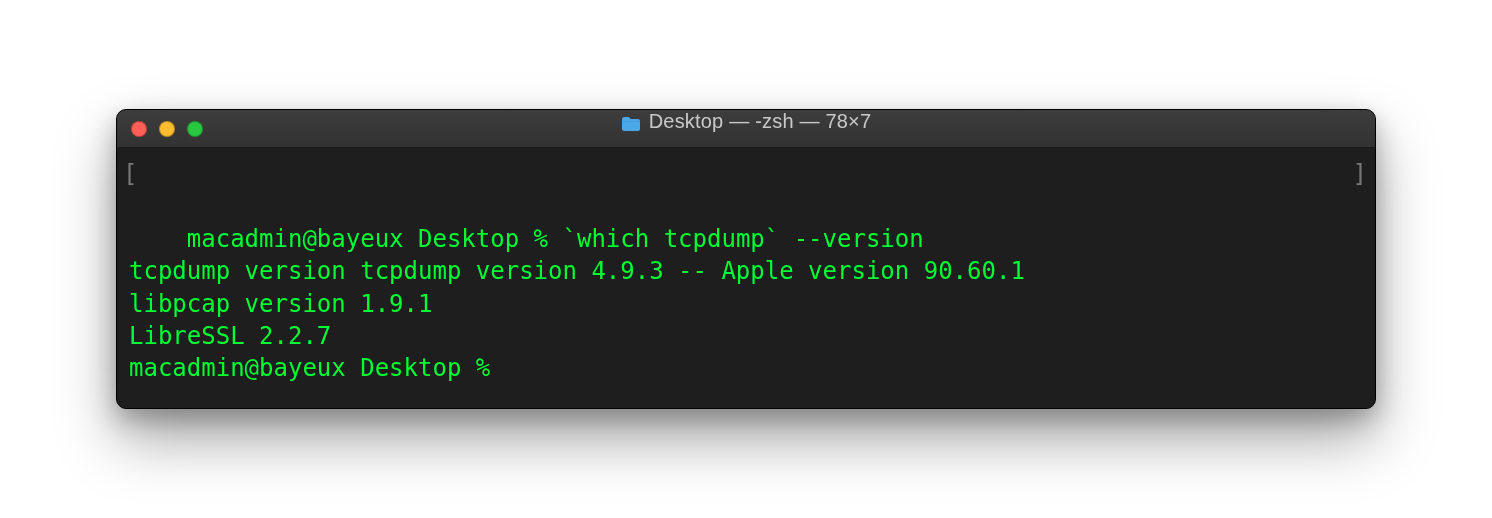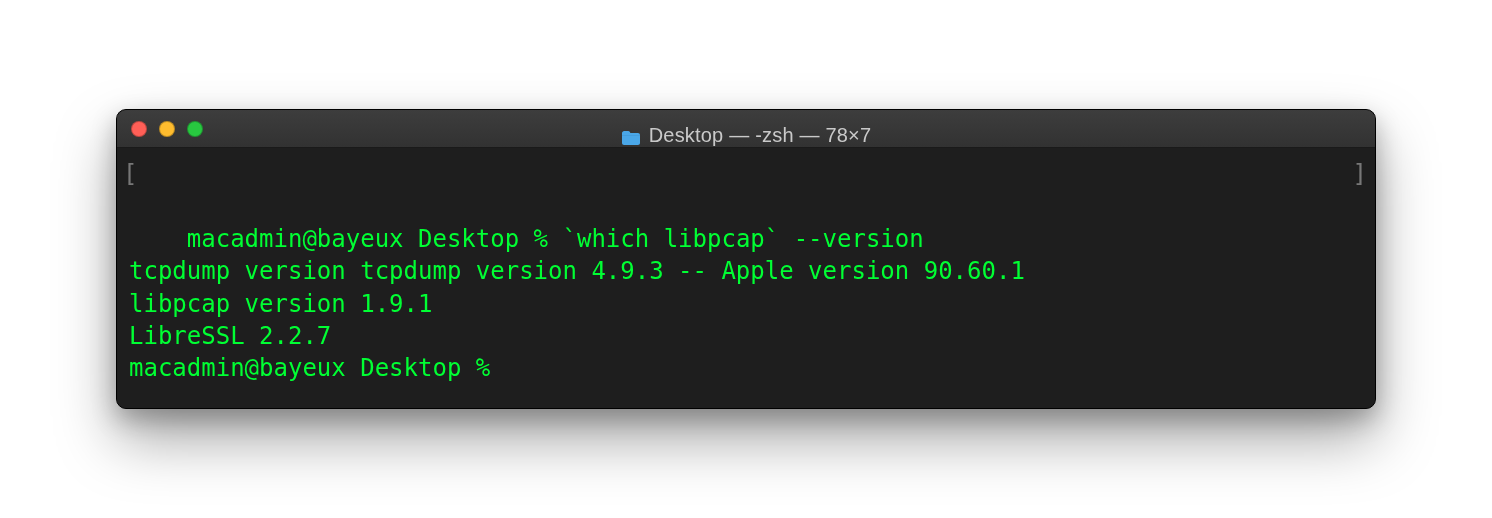--- a/index.html
+++ b/index.html
@@ -32,7 +32,7 @@
       background: linear-gradient(to bottom, #3d3d3d, #323232);
       border-bottom: 1px solid #1a1a1a;
       display: flex;
-      align-items: flex-end;
+      align-items: flex-start;
       position: relative;
       flex-shrink: 0;
     }

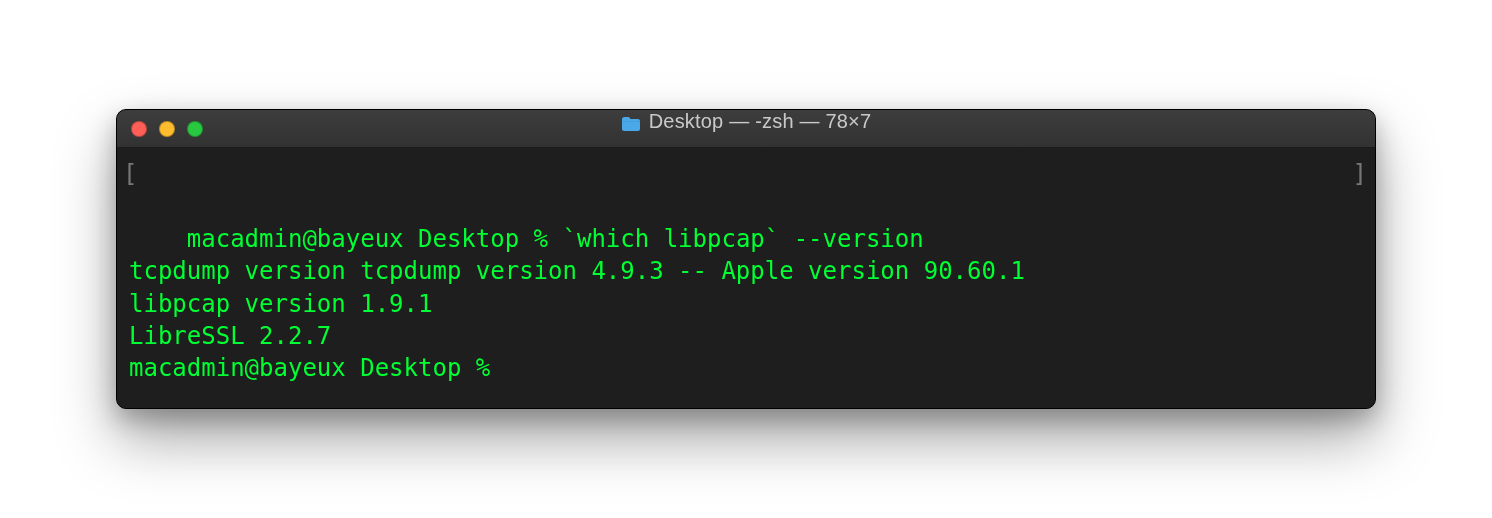--- a/index.html
+++ b/index.html
@@ -131,7 +131,7 @@
   </div>
   <div class="terminal-body">
     <span class="bracket-left">[</span>
-    <span class="bracket-right">]</span><span class="line prompt-line">macadmin@bayeux Desktop % </span><span class="line">`which libpcap` --version</span>
+    <span class="bracket-right">]</span><span class="line prompt-line">macadmin@bayeux Desktop % </span><span class="line">`which tcpdump` --version</span>
 <span class="line">tcpdump version tcpdump version 4.9.3 -- Apple version 90.60.1</span>
 <span class="line">libpcap version 1.9.1</span>
 <span class="line">LibreSSL 2.2.7</span>

